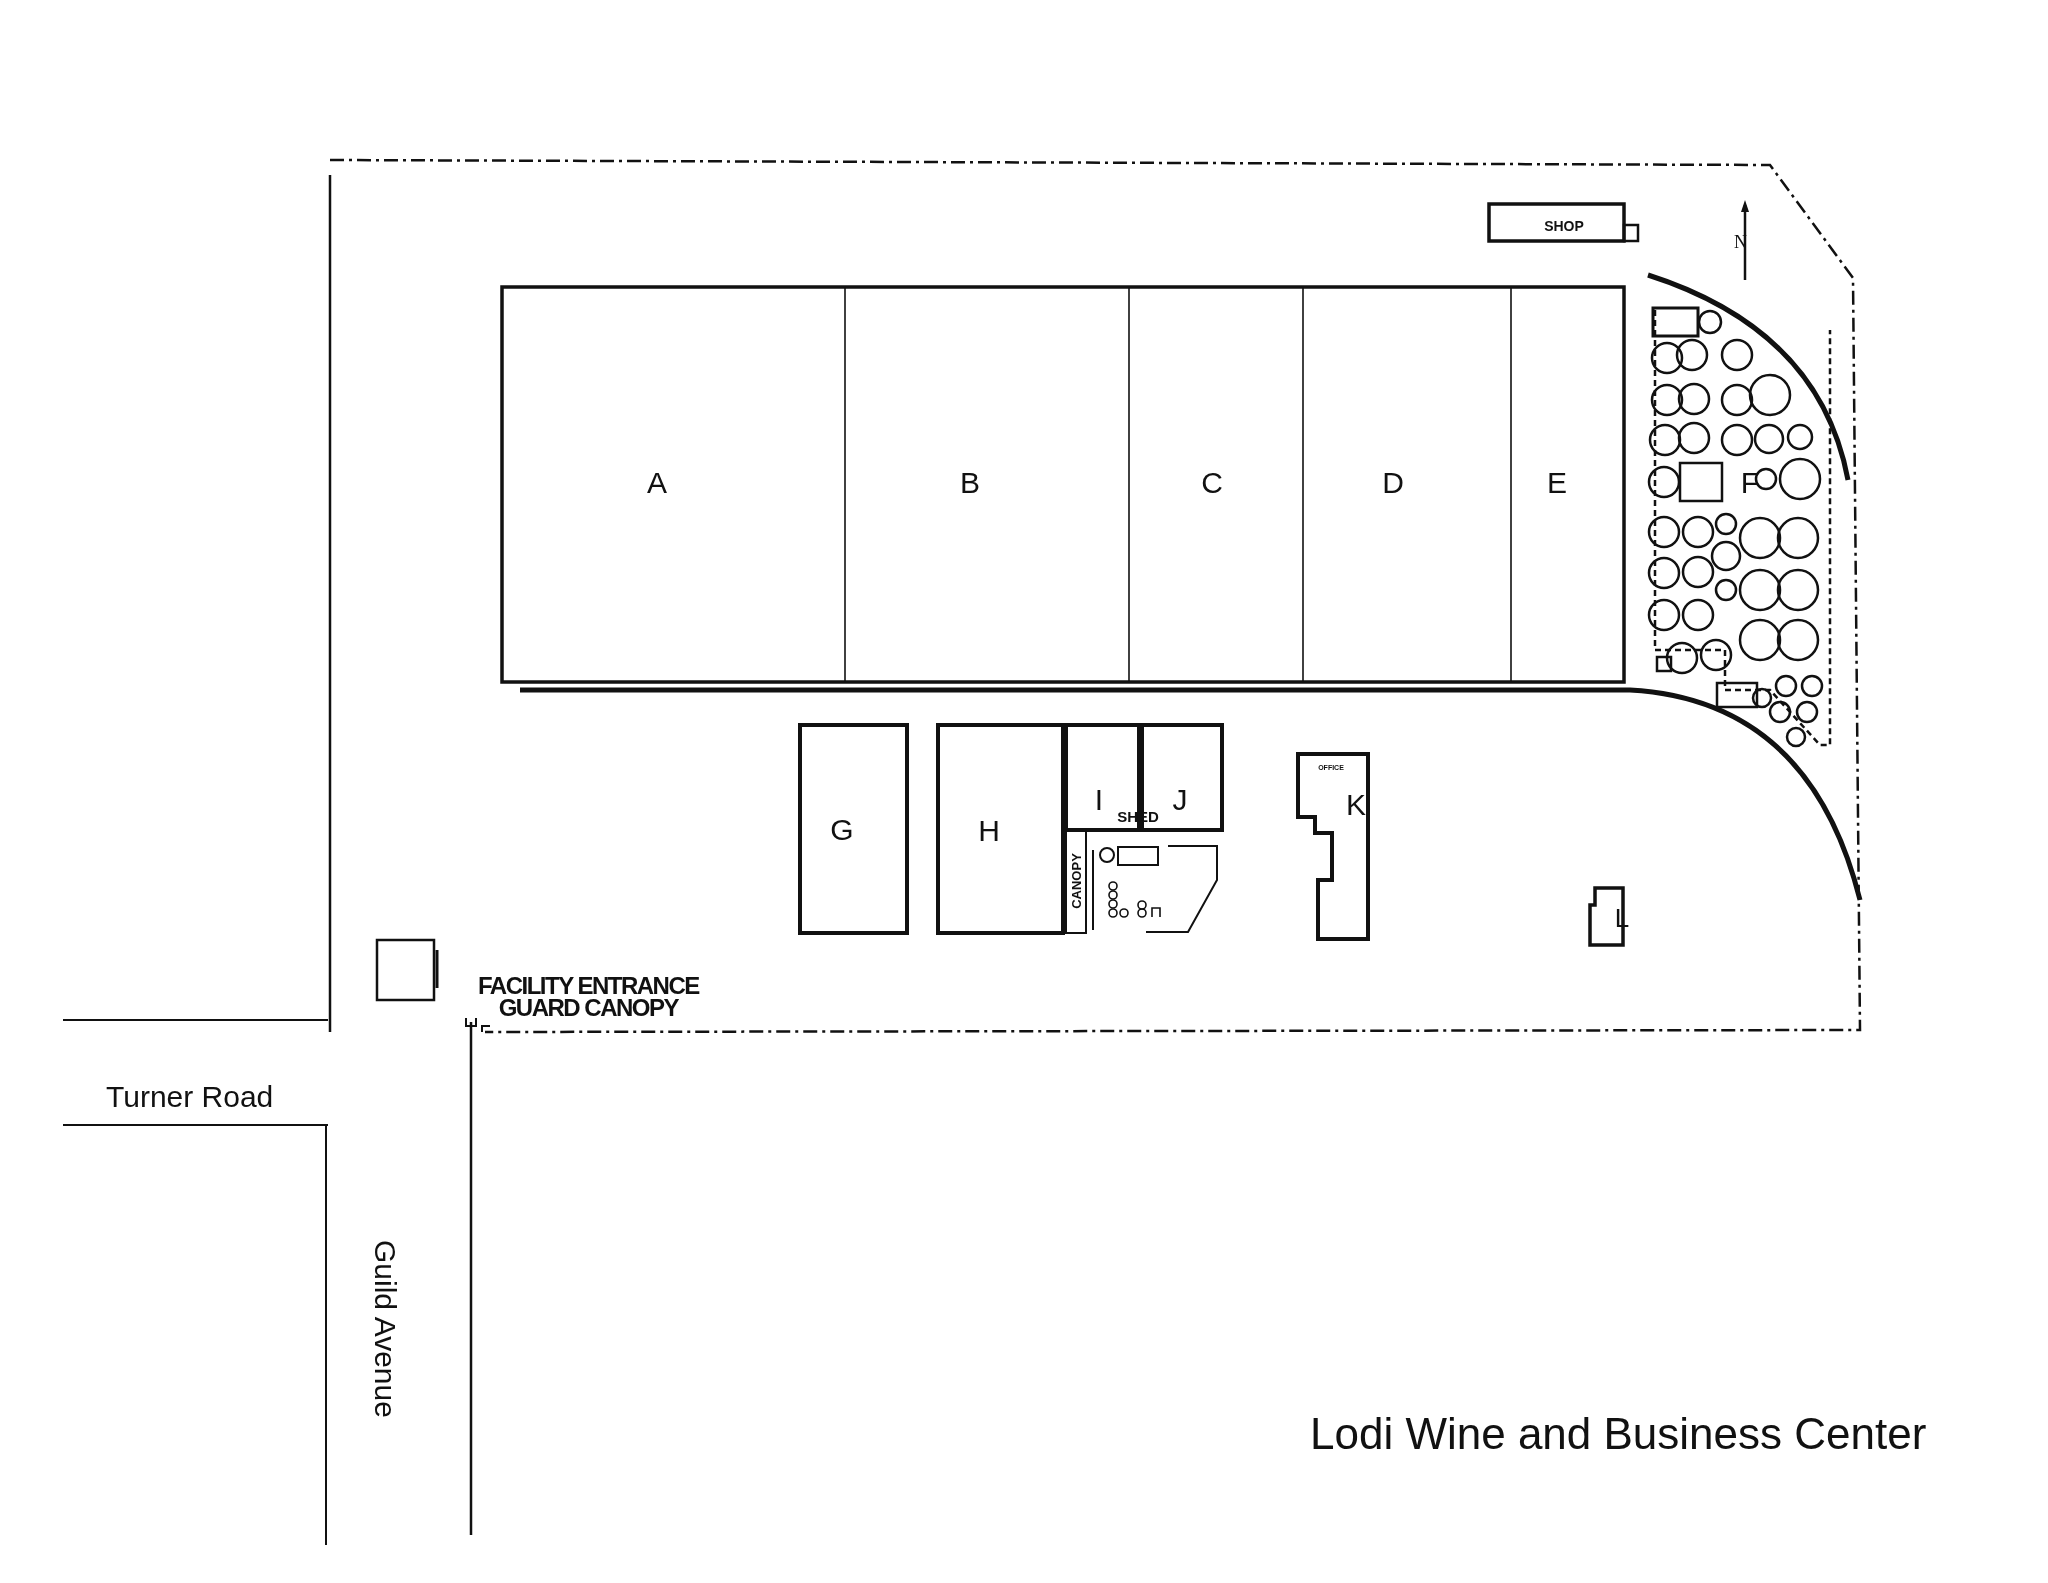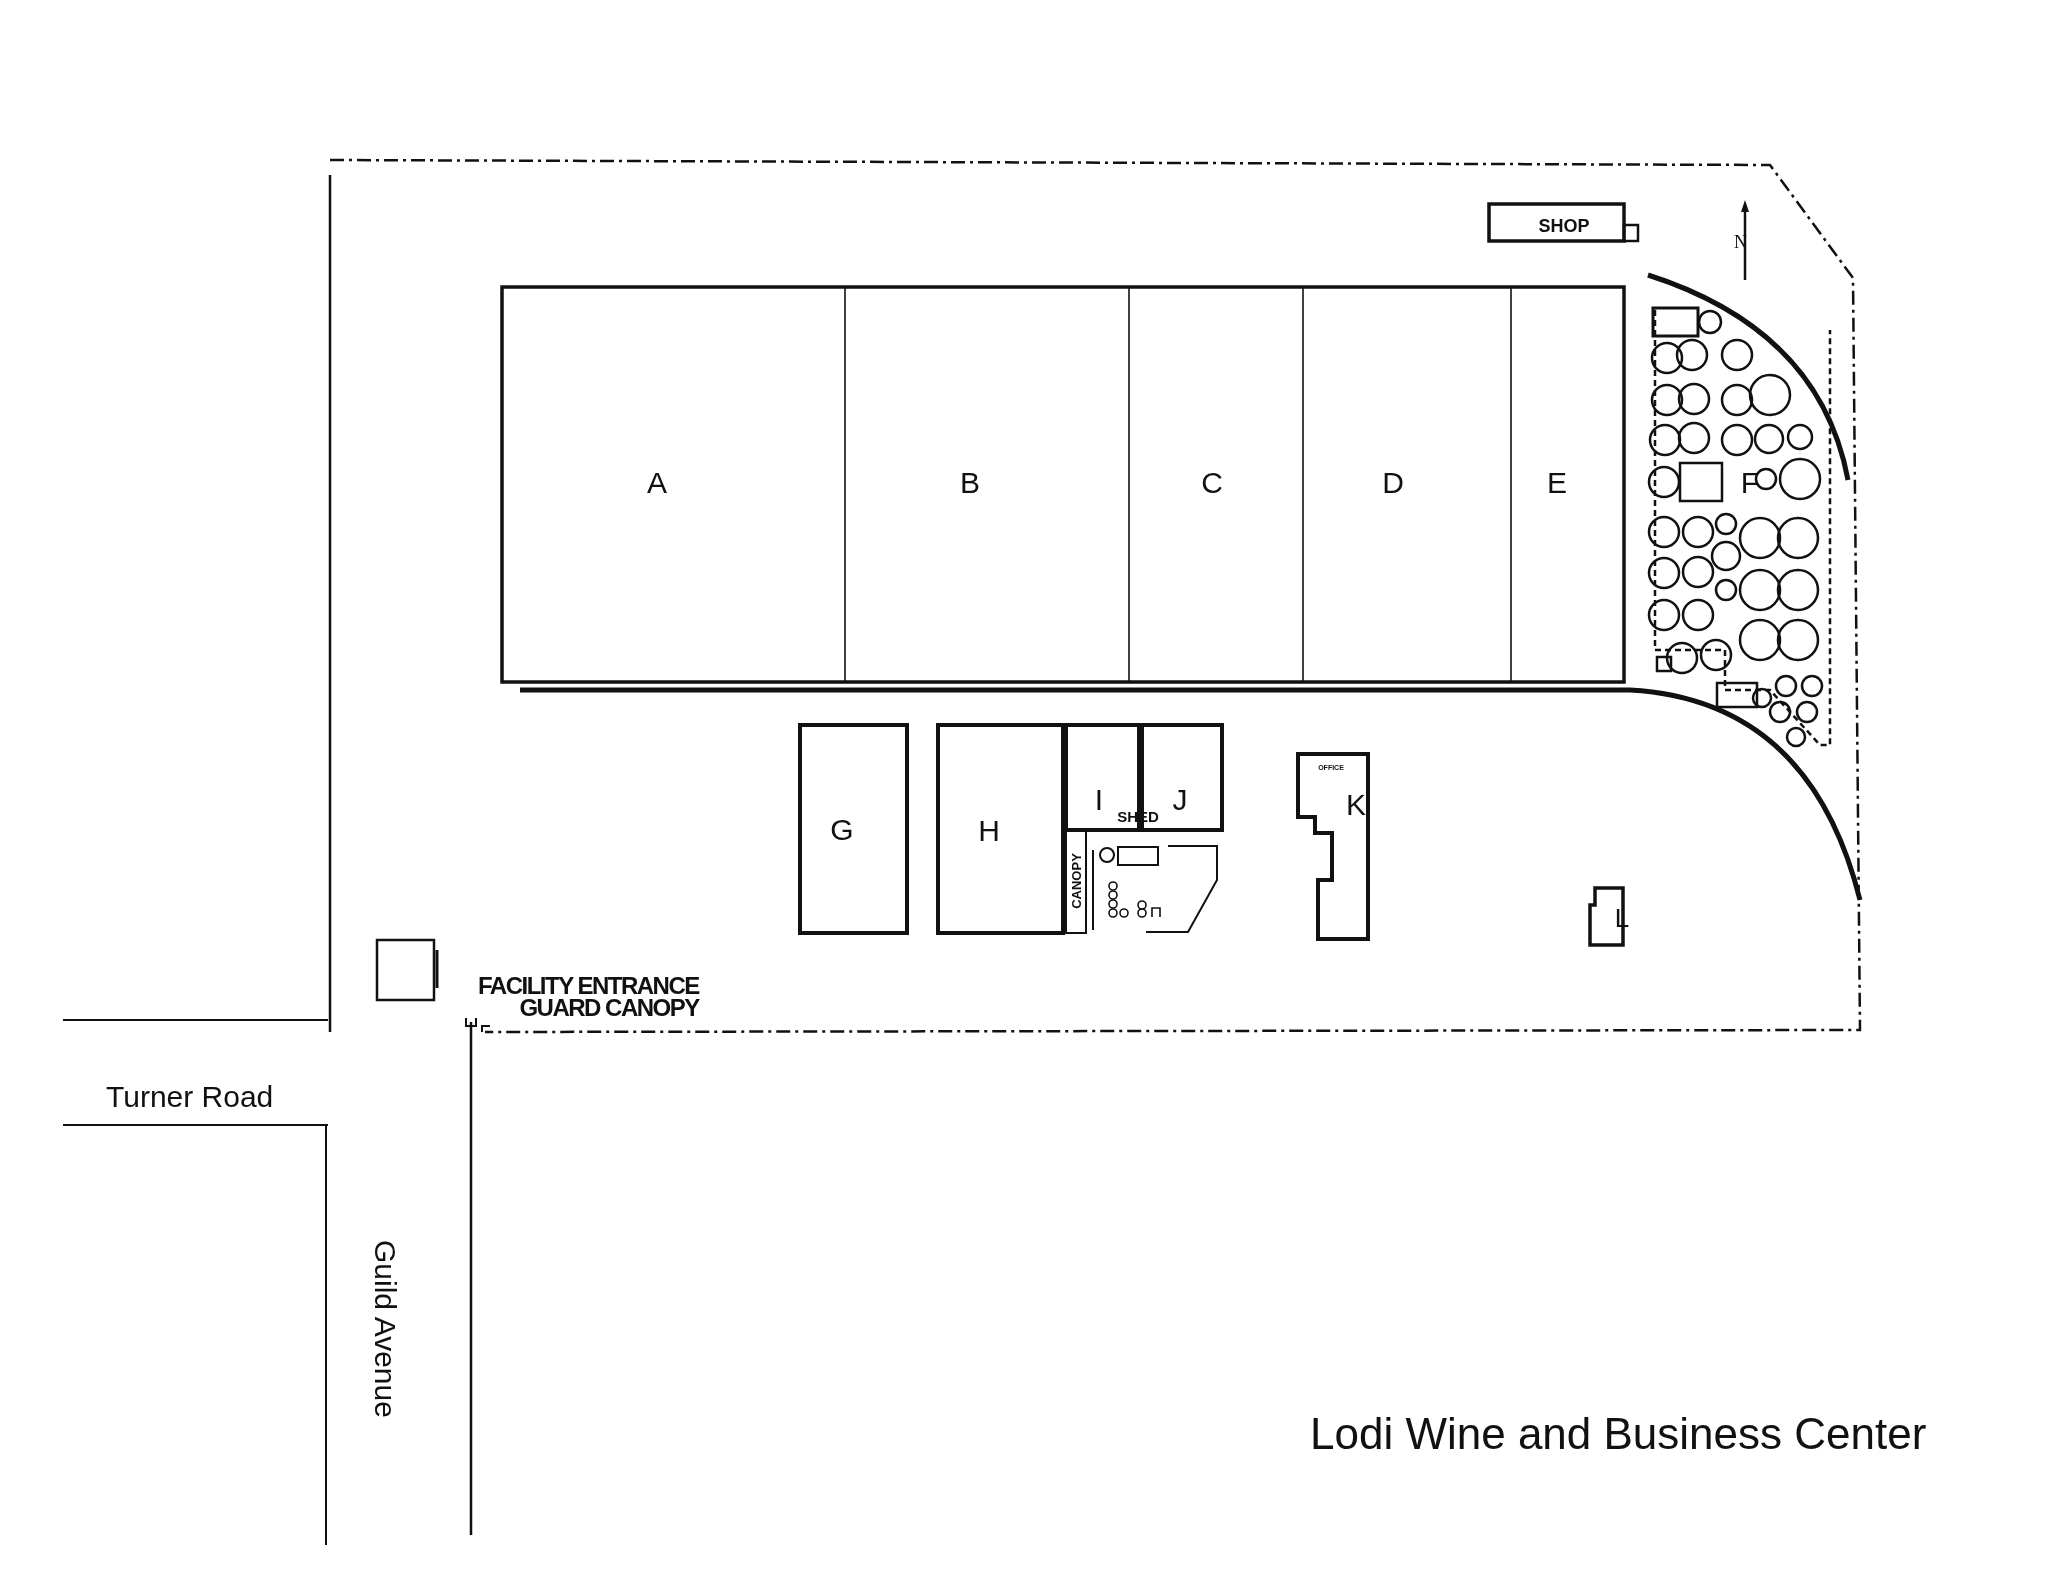--- a/index.html
+++ b/index.html
@@ -138,7 +138,7 @@
 <div class="lbl bld" style="left:1356px;top:805px">K</div>
 <div class="lbl bld" style="left:1622px;top:918px;font-size:26px">L</div>
 
-<div class="lbl small" style="left:1564px;top:226px;font-size:18px">SHOP</div>
+<div class="lbl small" style="left:1564px;top:226px;font-size:14px">SHOP</div>
 <div class="lbl small" style="left:1138px;top:816px;font-size:15px">SHED</div>
 <div class="lbl canopy" style="left:1076px;top:881px;font-size:13px">CANOPY</div>
 <div class="lbl small" style="left:1331px;top:767px;font-size:7px">OFFICE</div>

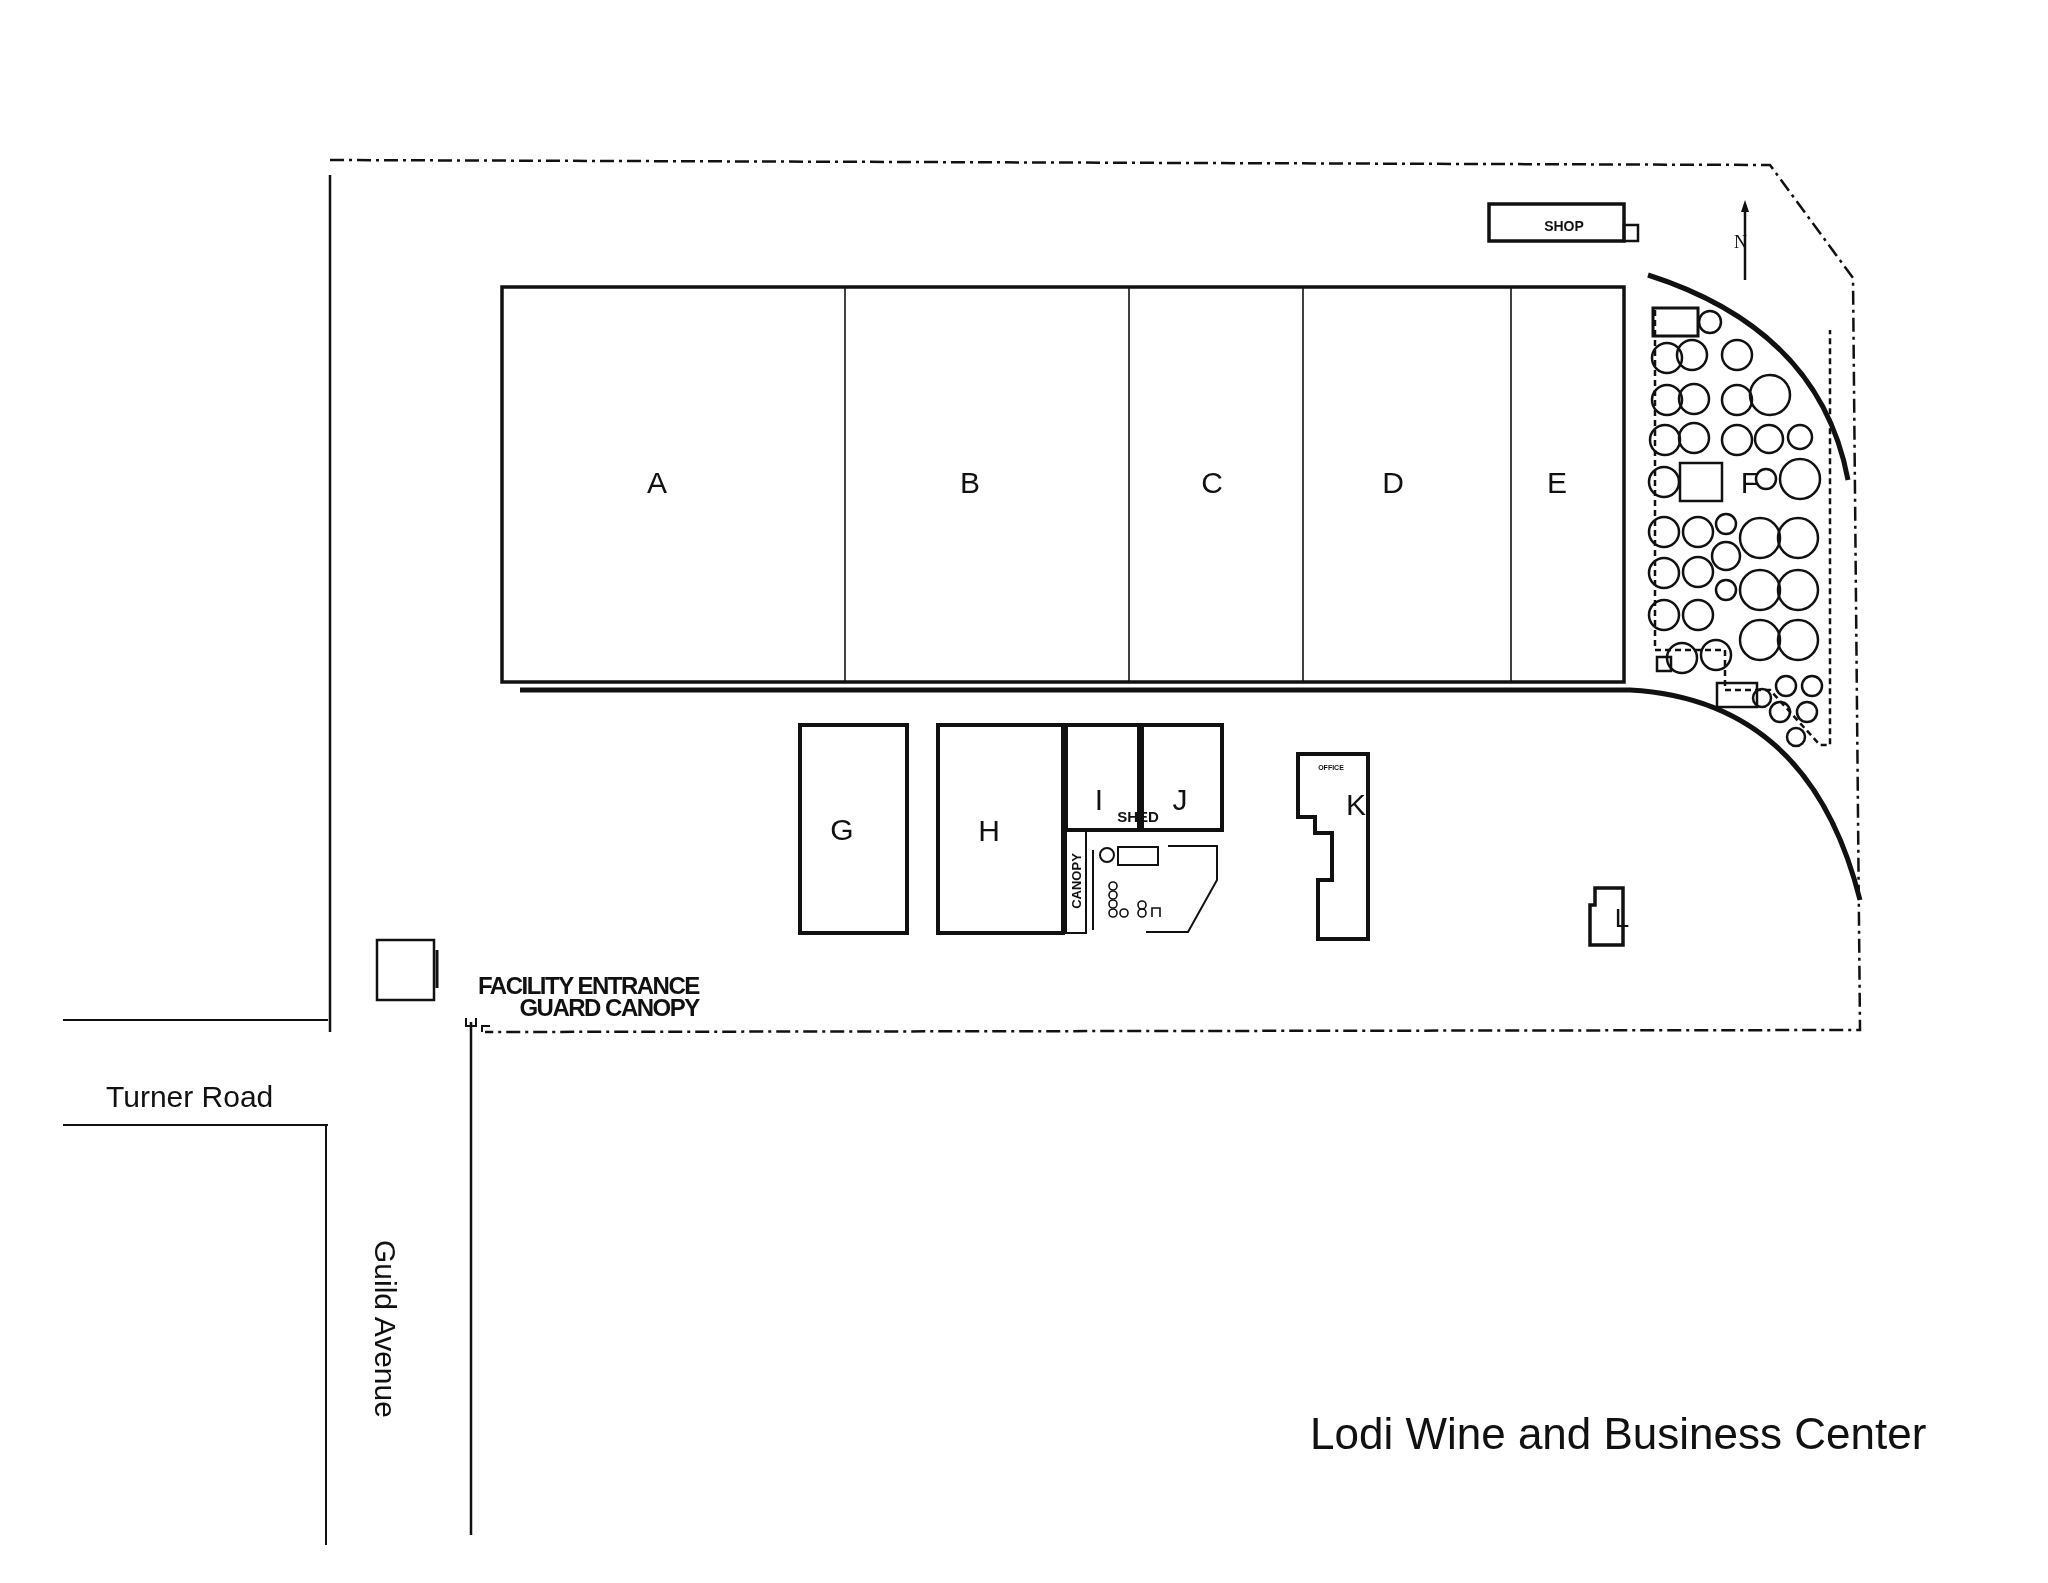--- a/index.html
+++ b/index.html
@@ -10,7 +10,7 @@
   .road{font-size:30px;}
   .title{font-size:44px;line-height:52px;white-space:nowrap;}
   .small{font-size:12px;font-weight:bold;transform:translate(-50%,-50%);}
-  .entrance{font-size:24px;font-weight:bold;letter-spacing:-1.5px;line-height:22px;text-align:right;}
+  .entrance{font-size:24px;font-weight:bold;letter-spacing:-1.5px;line-height:22px;text-align:center;}
   .canopy{font-size:14px;font-weight:bold;transform:translate(-50%,-50%) rotate(-90deg);white-space:nowrap;}
 </style>
 </head>

